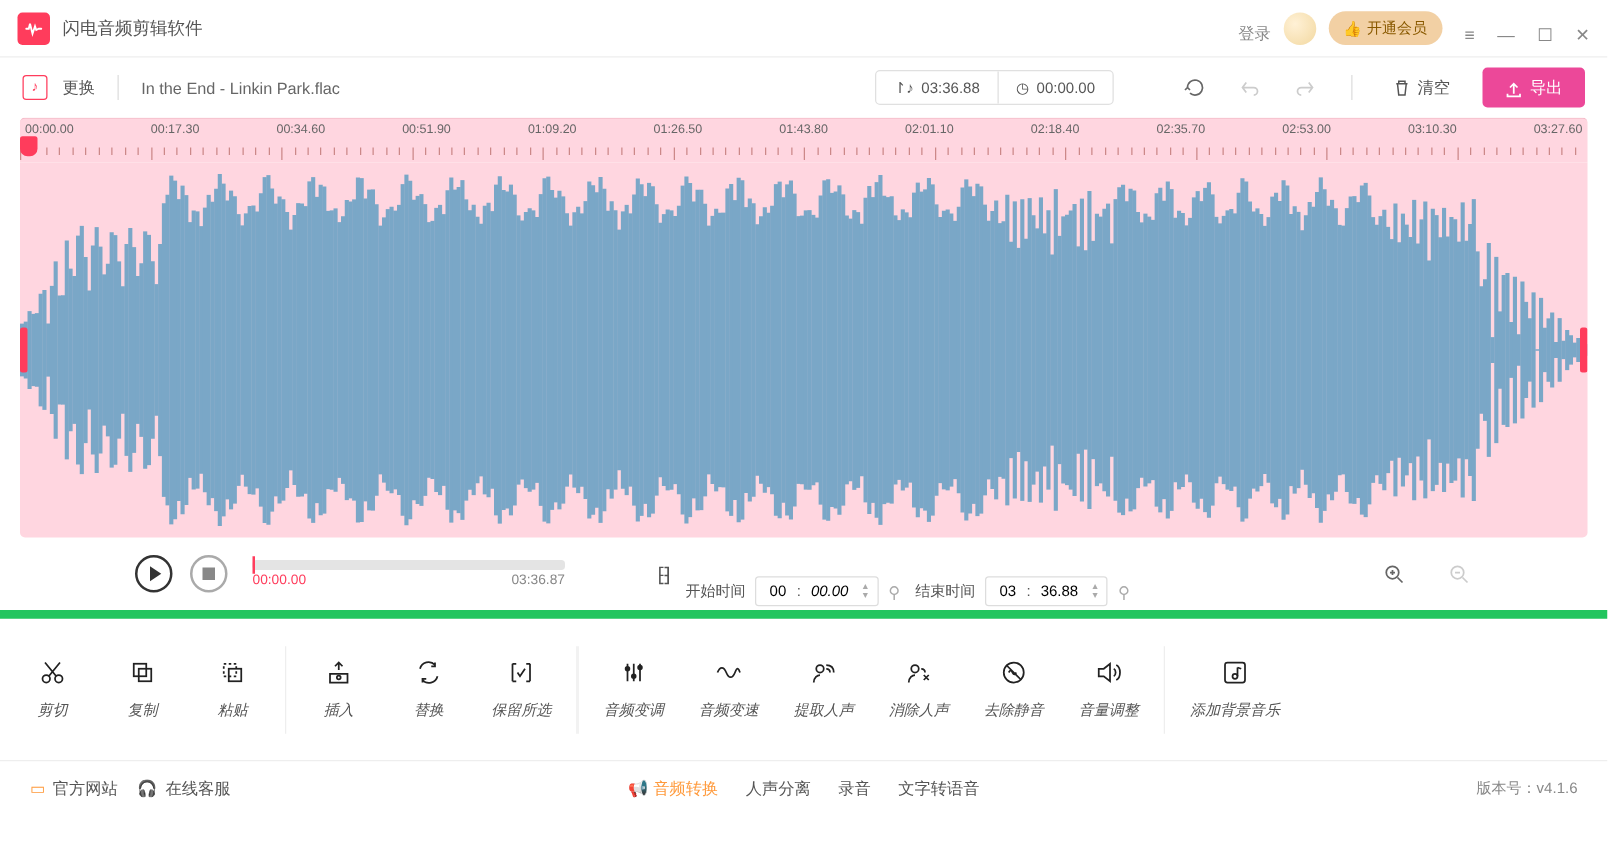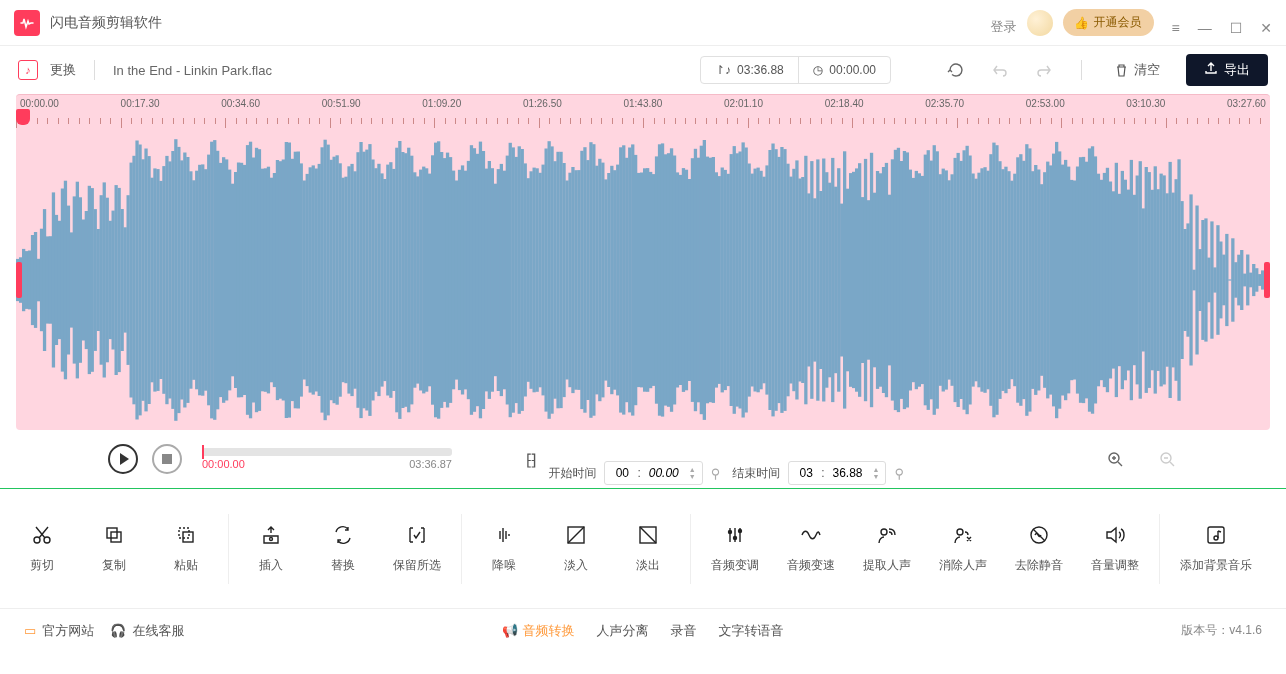--- a/index.html
+++ b/index.html
@@ -29,7 +29,7 @@
 .icon-btn { width: 26px; height: 26px; display: flex; align-items: center; justify-content: center; color: #666; cursor: pointer; }
 .icon-btn.disabled { color: #ccc; }
 .clear-btn { display: flex; align-items: center; gap: 5px; color: #555; cursor: pointer; padding: 4px 8px; }
-.export-btn { background: #0f172a; color: #fff; padding: 7px 18px; border-radius: 4px; display: flex; align-items: flex-start; gap: 6px; cursor: pointer; font-size: 13px; }
+.export-btn { background: #ec4899; color: #fff; padding: 7px 18px; border-radius: 4px; display: flex; align-items: flex-end; gap: 6px; cursor: pointer; font-size: 13px; }
 
 
 .timeline { padding: 0 16px; }

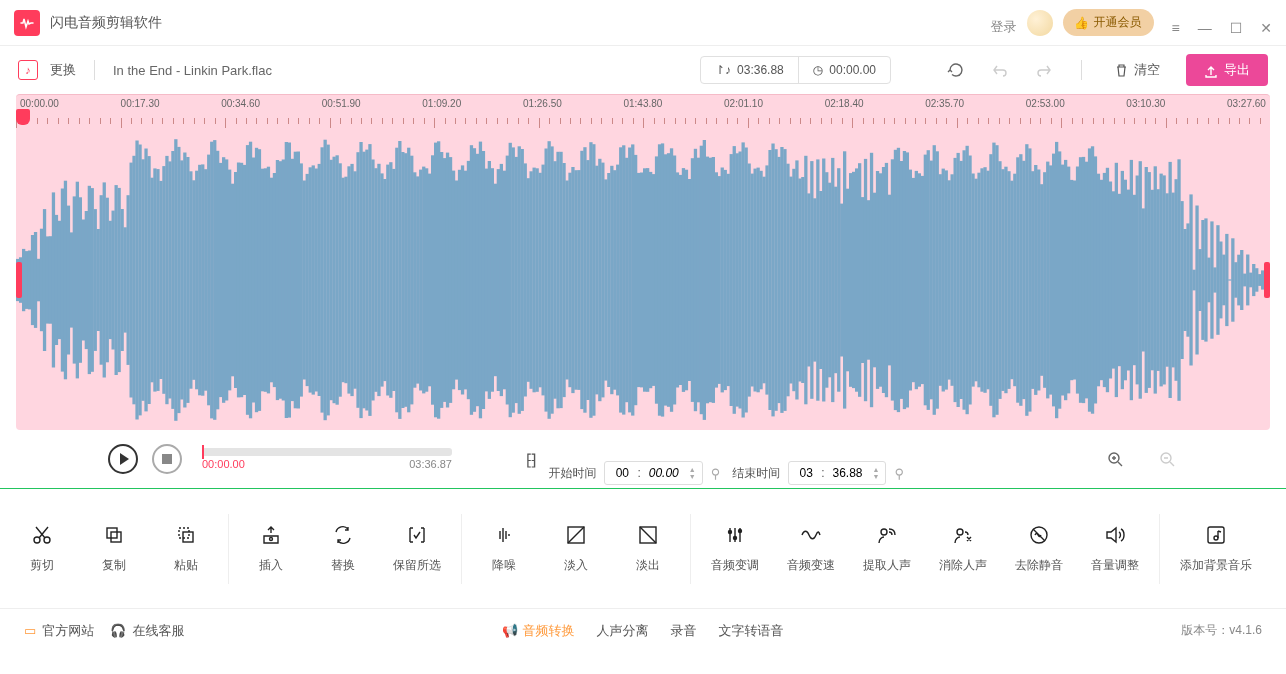--- a/index.html
+++ b/index.html
@@ -72,7 +72,7 @@
 .zoom-btn.disabled { color: #ccc; }
 
 
-.tools { height: 120px; border-top: 1px solid #22c55e; display: flex; }
+.tools { height: 120px; border-top: 7px solid #22c55e; display: flex; font-style: italic; }
 .tool-section { display: flex; align-items: center; padding: 0 20px; gap: 28px; }
 .tool-item { display: flex; flex-direction: column; align-items: center; gap: 10px; cursor: pointer; min-width: 44px; }
 .tool-item .ico { height: 24px; display: flex; align-items: center; justify-content: center; font-size: 20px; color: #222; }

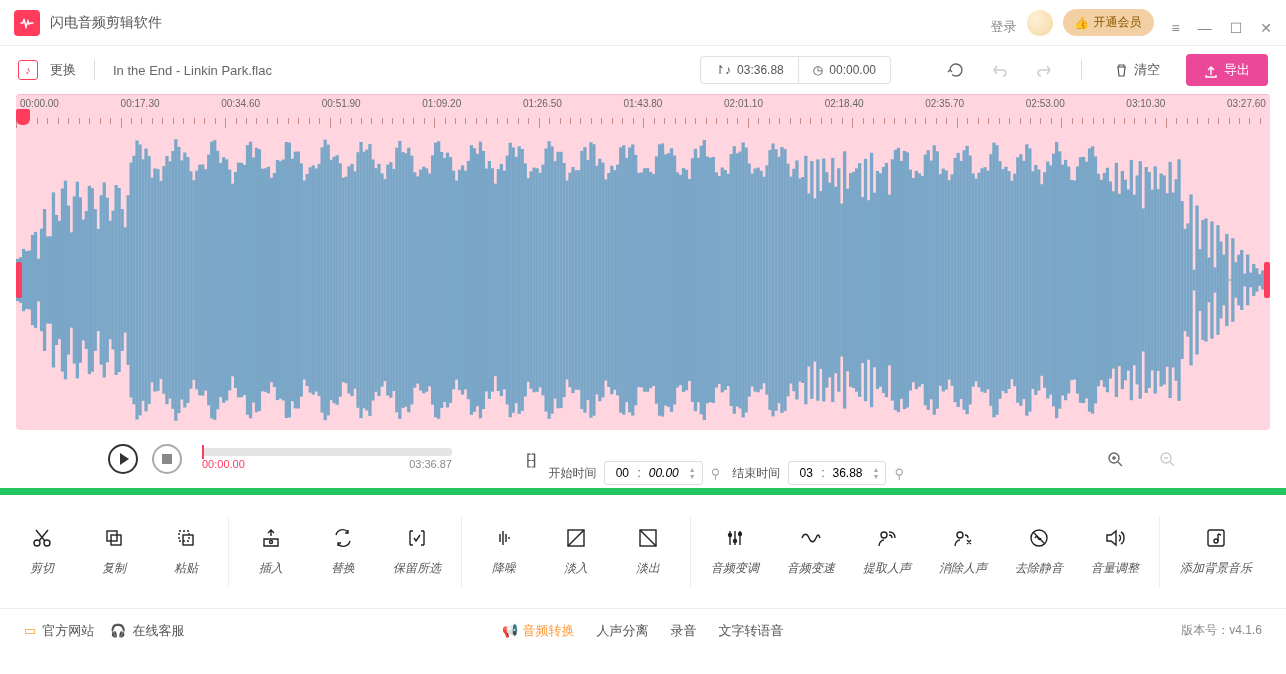--- a/index.html
+++ b/index.html
@@ -854,34 +854,6 @@
       </div>
     </div>
   <div class="section-div"></div>
-  <div class="tool-section" id="sec-fade">
-      <div class="tool-item">
-        <div class="ico">
-          <svg width="22" height="22" viewBox="0 0 22 22" stroke="#222" stroke-width="1.4">
-            <path d="M4 11v0M7 7v8M10 4v14M13 7v8M16 10v2M19 11v0"></path>
-          </svg>
-        </div>
-        <div class="lbl">降噪</div>
-      </div>
-      <div class="tool-item">
-        <div class="ico">
-          <svg width="22" height="22" viewBox="0 0 22 22" stroke="#222" stroke-width="1.4" fill="none">
-            <rect x="3" y="3" width="16" height="16"></rect>
-            <path d="M3 19L19 3"></path>
-          </svg>
-        </div>
-        <div class="lbl">淡入</div>
-      </div>
-      <div class="tool-item">
-        <div class="ico">
-          <svg width="22" height="22" viewBox="0 0 22 22" stroke="#222" stroke-width="1.4" fill="none">
-            <rect x="3" y="3" width="16" height="16"></rect>
-            <path d="M3 3l16 16"></path>
-          </svg>
-        </div>
-        <div class="lbl">淡出</div>
-      </div>
-    </div>
   <div class="section-div"></div>
   <div class="tool-section" id="sec-audio">
       <div class="tool-item">

